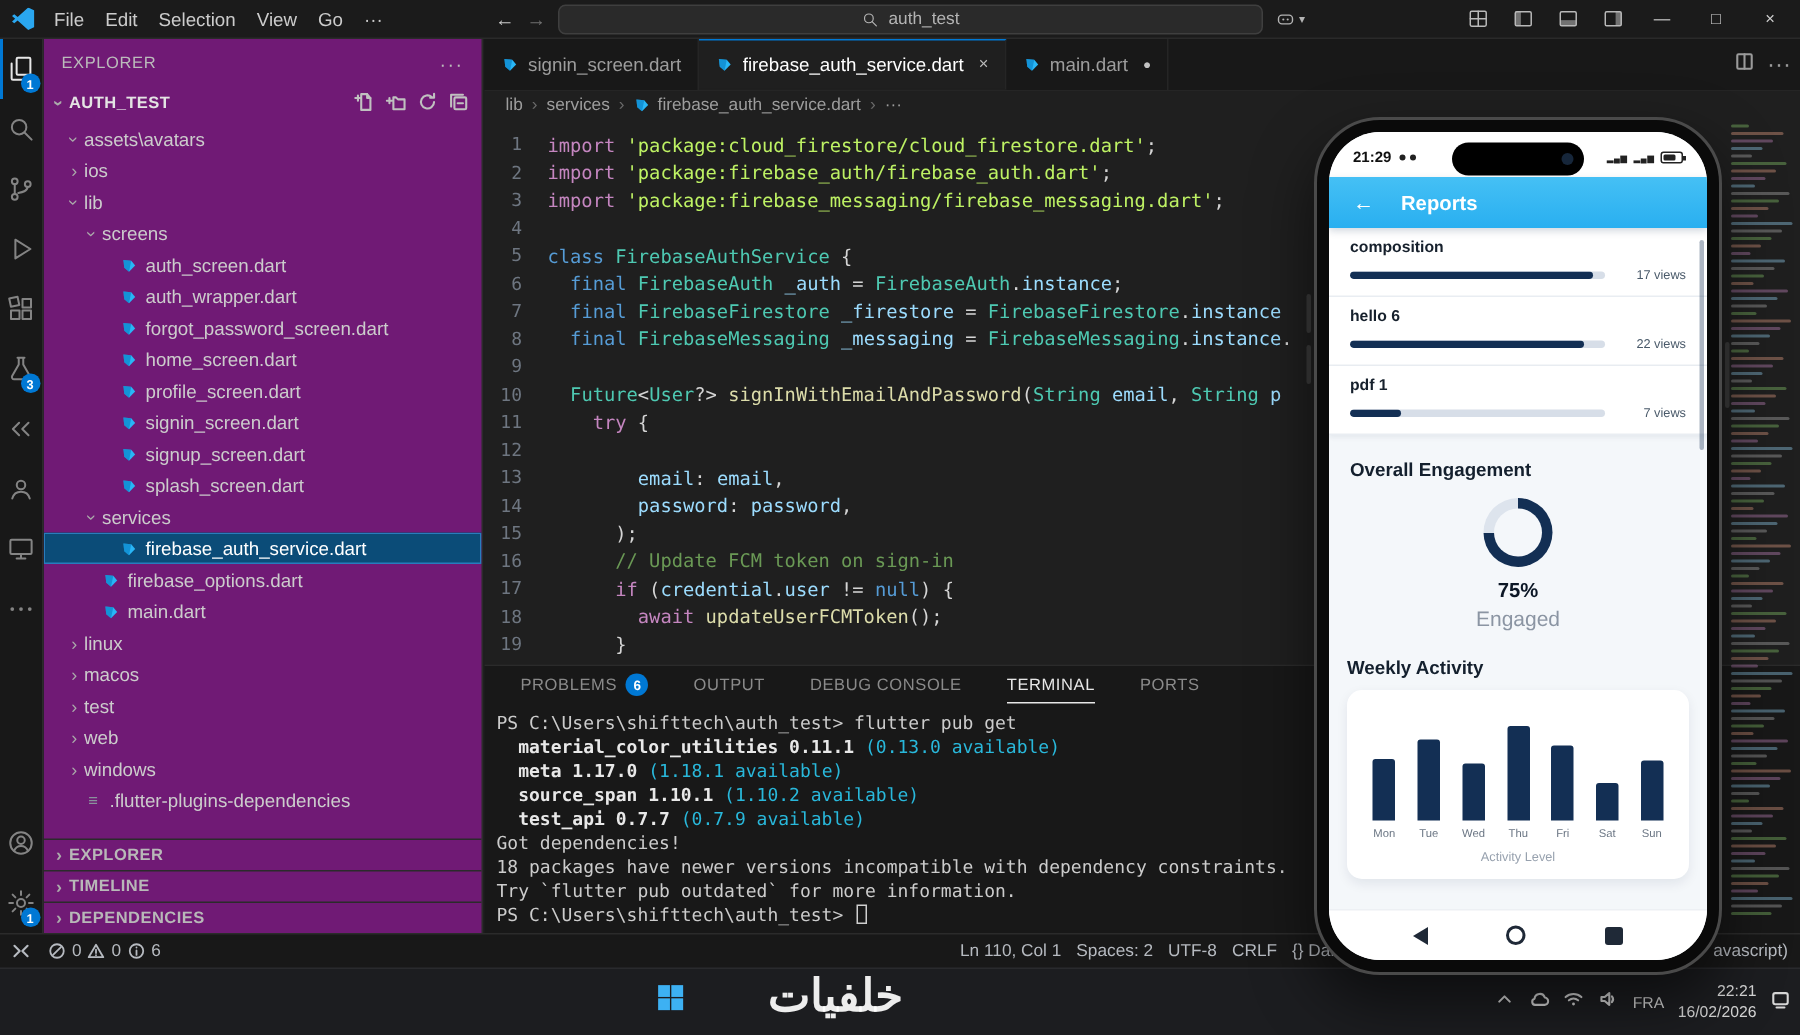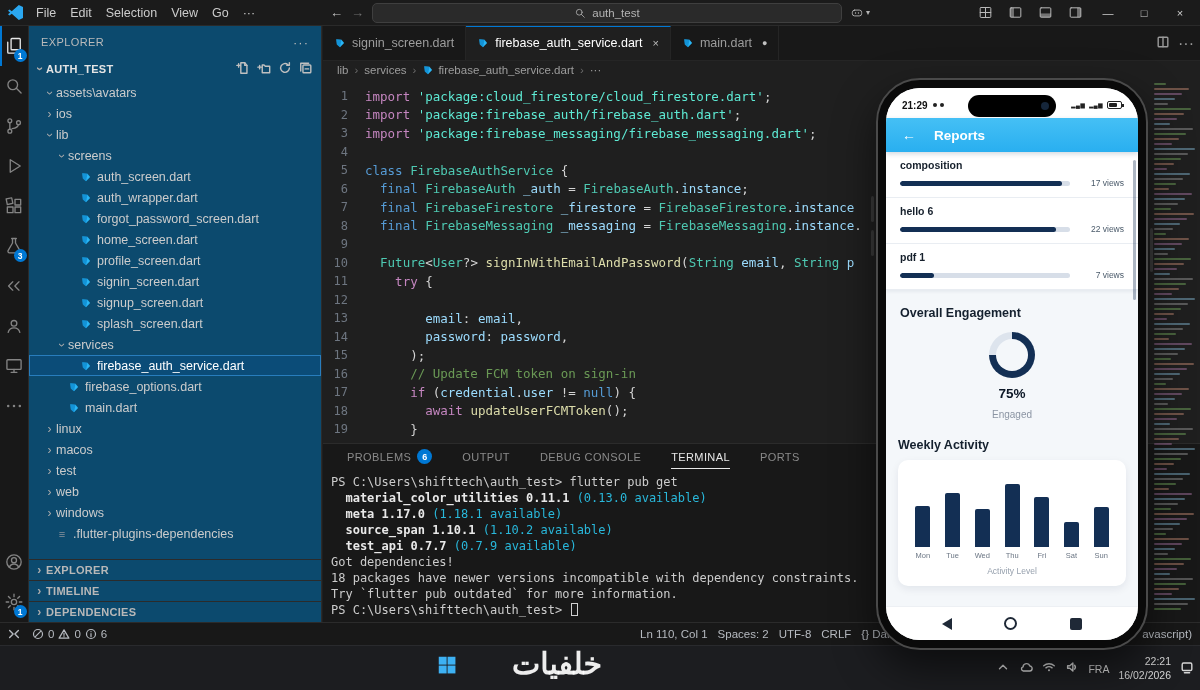--- a/index.html
+++ b/index.html
@@ -33,7 +33,7 @@
   .ab-spacer { flex:1; }
 
   
-  .sidebar { position:absolute; top:26px; left:29px; width:293px; bottom:68px; background:#0c4a6e; border-right:1px solid #2b2b2b; display:flex; flex-direction:column; z-index:5; }
+  .sidebar { position:absolute; top:26px; left:29px; width:293px; bottom:68px; background:#701a75; border-right:1px solid #2b2b2b; display:flex; flex-direction:column; z-index:5; }
   .sb-header { height:32px; display:flex; align-items:center; justify-content:space-between; padding:0 12px; color:#bbbbbb; font-size:11px; letter-spacing:.4px; }
   .sb-dots { color:#bcbcbc; font-size:13px; letter-spacing:1px; }
   .sb-root { height:22px; display:flex; align-items:center; padding:0 8px 0 4px; color:#e4e4e4; font-size:11px; font-weight:bold; letter-spacing:.3px; }

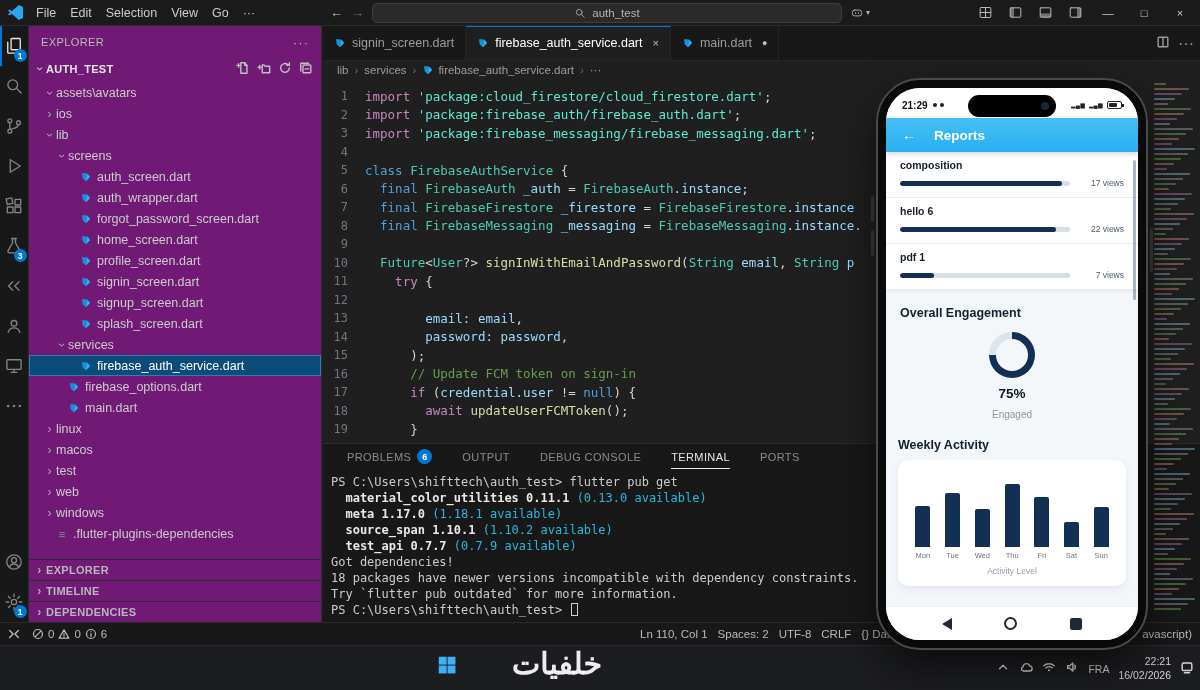--- a/index.html
+++ b/index.html
@@ -67,7 +67,7 @@
   .ln { width:42px; text-align:right; padding-right:17px; color:#6e7681; font-size:12px; flex:none; }
   .lc { white-space:pre; color:#d4d4d4; }
   .c-k { color:#C586C0; } .c-kb { color:#569CD6; } .c-t { color:#4EC9B2; }
-  .c-v { color:#9CDCFE; } .c-f { color:#DCDCAA; } .c-s { color:#5eead4; }
+  .c-v { color:#9CDCFE; } .c-f { color:#DCDCAA; } .c-s { color:#bef264; }
   .c-p { color:#d4d4d4; } .c-c { color:#6A9955; }
 
   .minimap { position:absolute; right:0; top:55px; bottom:4px; width:52px; z-index:4; padding:2px 6px; overflow:hidden; }

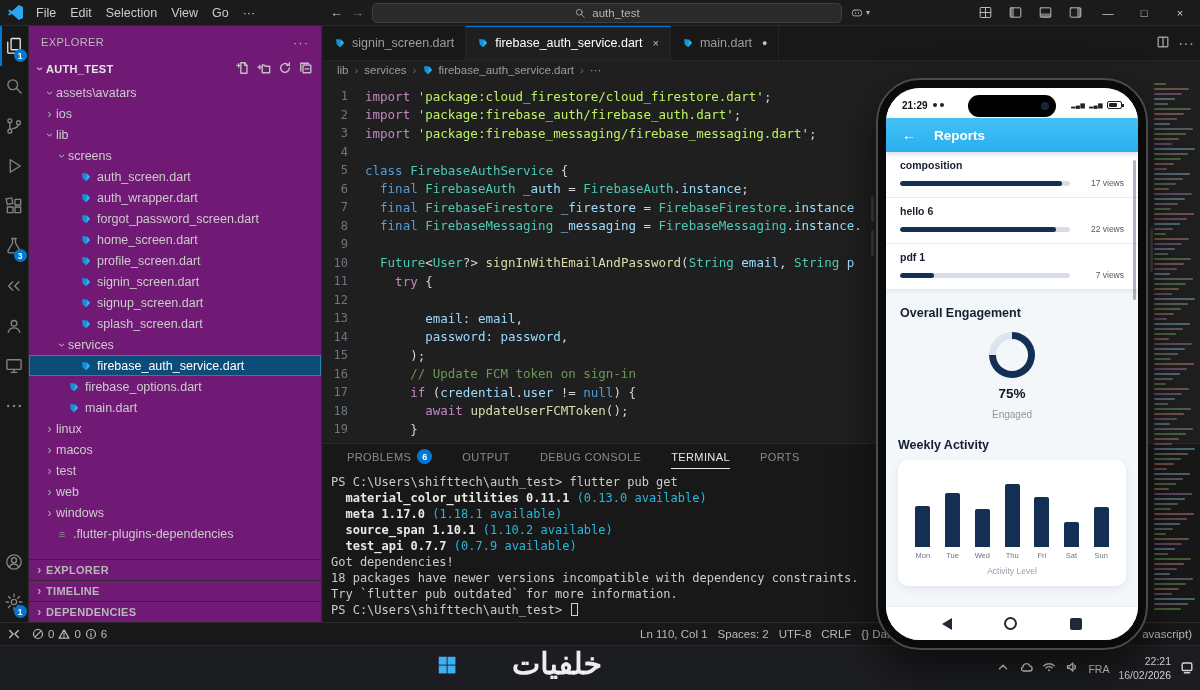--- a/index.html
+++ b/index.html
@@ -147,7 +147,7 @@
   .p-donut { width:46px; height:46px; border-radius:50%; margin:12px auto 8px; position:relative; }
   .p-donut::after { content:""; position:absolute; inset:7px; border-radius:50%; background:#f4f7fa; }
   .p-pct { text-align:center; font-size:13.5px; font-weight:bold; color:#0c1726; }
-  .p-sub { text-align:center; font-size:10px; color:#8b95a3; margin-top:8px; }
+  .p-sub { text-align:center; font-size:14px; color:#8b95a3; margin-top:3px; }
   .p-weekly { padding:14px 12px 0; }
   .p-chart-card { margin-top:8px; background:#fff; border-radius:10px; box-shadow:0 3px 8px rgba(15,30,60,.08); padding:14px 10px 8px; }
   .p-bars { height:86px; display:flex; align-items:flex-end; justify-content:space-around; }

